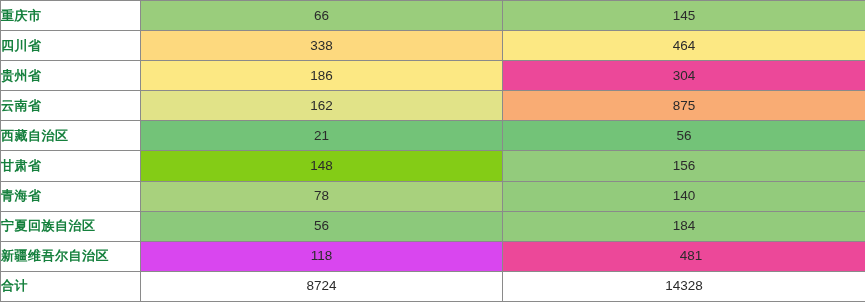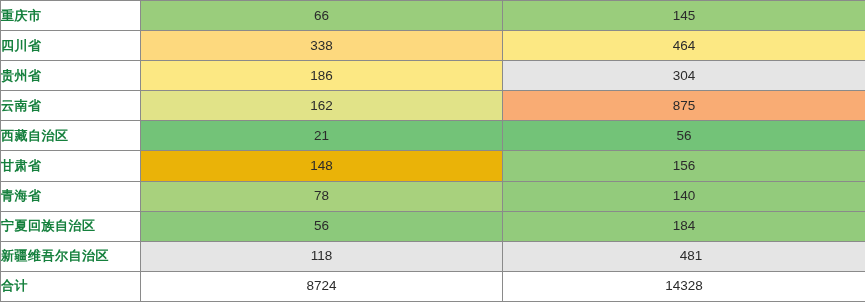--- a/index.html
+++ b/index.html
@@ -101,7 +101,7 @@
         <td class="value-cell" style="background-color: rgb(252, 232, 131); margin-left: 36px;">
           <span class="cell-text">186</span>
         </td>
-        <td class="value-cell" style="background-color: #e5e5e5;">
+        <td class="value-cell" style="background-color: #ec4899;">
           <span class="cell-text">304</span>
         </td>
       </tr>

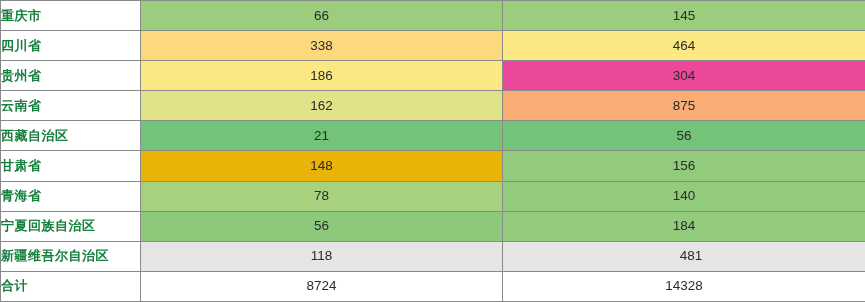--- a/index.html
+++ b/index.html
@@ -131,7 +131,7 @@
         <td class="label-cell">
           <span class="cell-text">甘肃省</span>
         </td>
-        <td class="value-cell" style="background-color: #eab308;">
+        <td class="value-cell" style="background-color: #84cc16;">
           <span class="cell-text">148</span>
         </td>
         <td class="value-cell" style="background-color: rgb(147, 203, 124);">

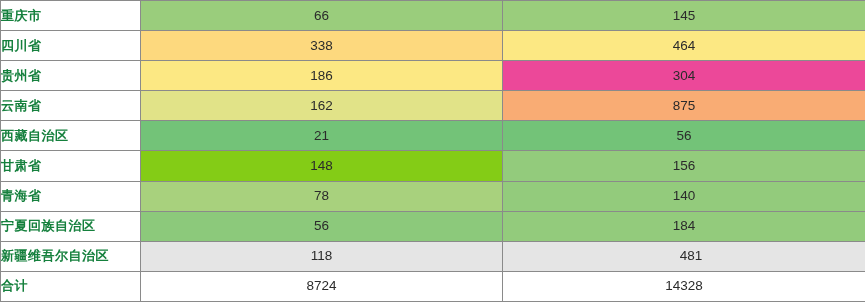--- a/index.html
+++ b/index.html
@@ -164,7 +164,7 @@
         <td class="label-cell">
           <span class="cell-text">新疆维吾尔自治区</span>
         </td>
-        <td class="value-cell" style="background-color: #e5e5e5; margin-top: 31px;">
+        <td class="value-cell" style="background-color: #d946ef; margin-top: 31px;">
           <span class="cell-text">118</span>
         </td>
         <td class="value-cell" style="background-color: #e5e5e5; padding-left: 14px;">

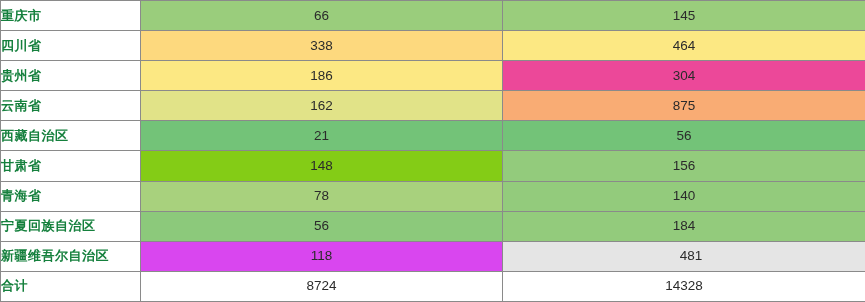--- a/index.html
+++ b/index.html
@@ -167,7 +167,7 @@
         <td class="value-cell" style="background-color: #d946ef; margin-top: 31px;">
           <span class="cell-text">118</span>
         </td>
-        <td class="value-cell" style="background-color: #e5e5e5; padding-left: 14px;">
+        <td class="value-cell" style="background-color: #ec4899; padding-left: 14px;">
           <span class="cell-text">481</span>
         </td>
       </tr>

